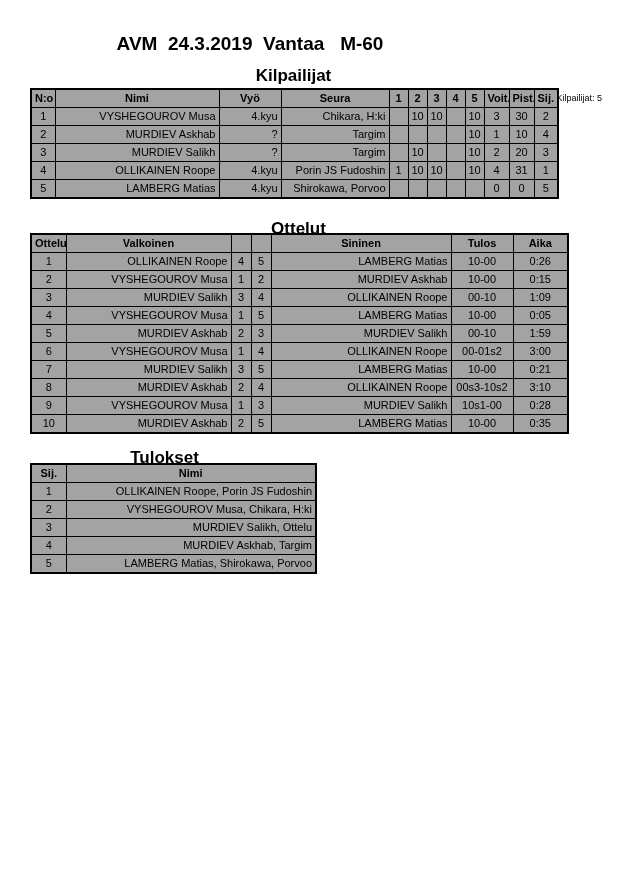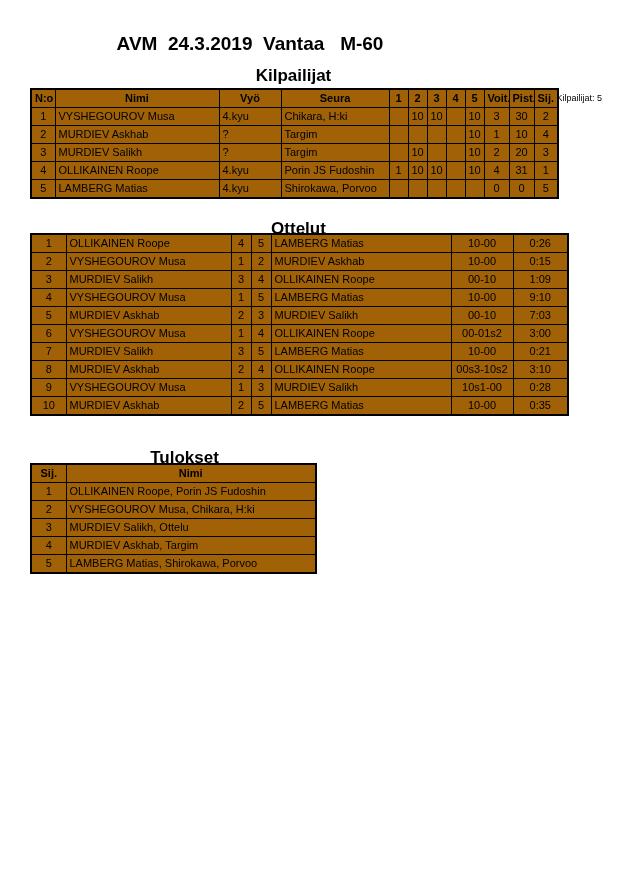--- a/index.html
+++ b/index.html
@@ -22,7 +22,7 @@
 
   table.tbl {
     position:absolute; border-collapse:collapse; table-layout:fixed;
-    border:2px solid #000; background:#a16207;
+    border:2px solid #000; background:#a3a3a3;
   }
   #table-competitors { top:88px;  left:30px; width:527px; }
   #table-matches     { top:233px; left:30px; width:537px; }

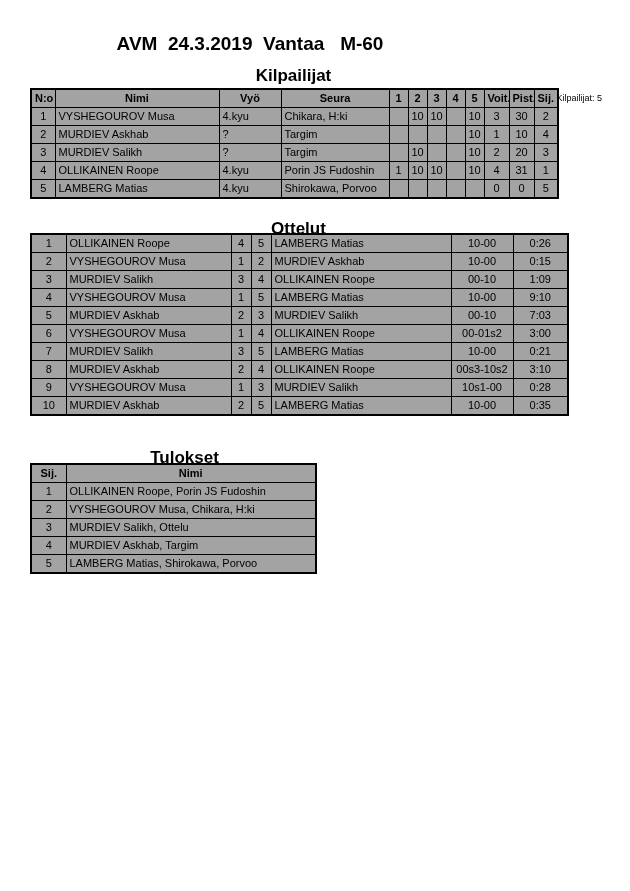--- a/index.html
+++ b/index.html
@@ -34,7 +34,7 @@
   }
   .tbl th { font-weight:bold; text-align:center; }
   td.c { text-align:center; padding:0; }
-  td.l { text-align:left; }
+  td.l { text-align:right; }
 </style>
 </head>
 <body>

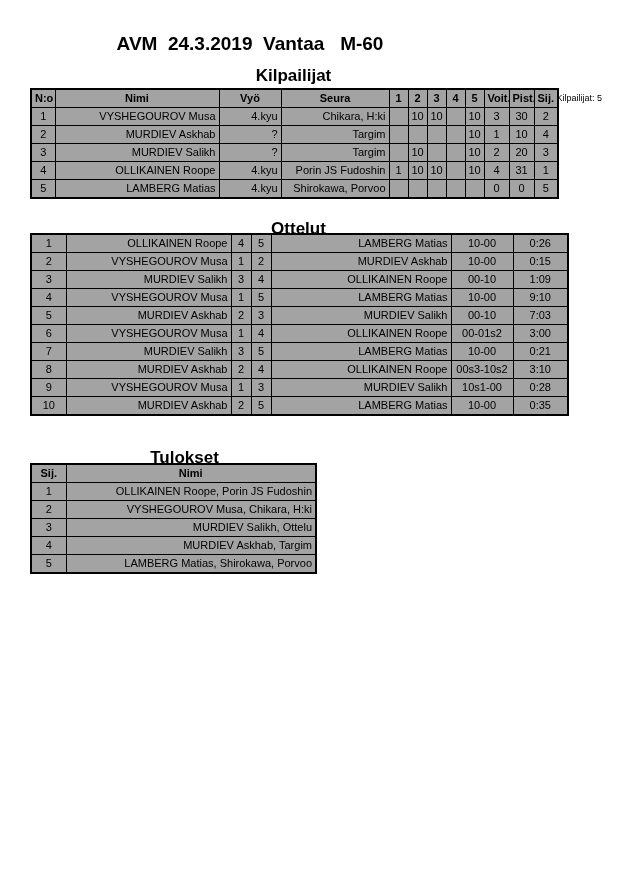--- a/index.html
+++ b/index.html
@@ -160,6 +160,15 @@
       <col style="width:55px">
   </colgroup>
   <tbody>
+      <tr>
+    <th>Ottelu</th>
+    <th>Valkoinen</th>
+    <th></th>
+    <th></th>
+    <th>Sininen</th>
+    <th>Tulos</th>
+    <th>Aika</th>
+  </tr>
   <tr>
     <td class="c">1</td>
     <td class="l">OLLIKAINEN Roope</td>

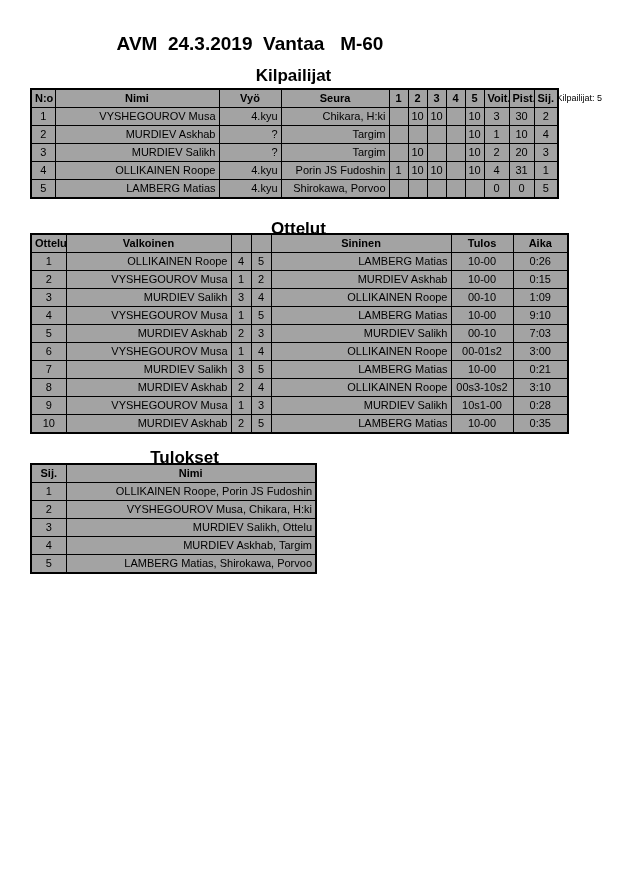--- a/index.html
+++ b/index.html
@@ -203,7 +203,7 @@
     <td class="c">5</td>
     <td class="l">LAMBERG Matias</td>
     <td class="c">10-00</td>
-    <td class="c">9:10</td>
+    <td class="c">0:05</td>
   </tr>
   <tr>
     <td class="c">5</td>

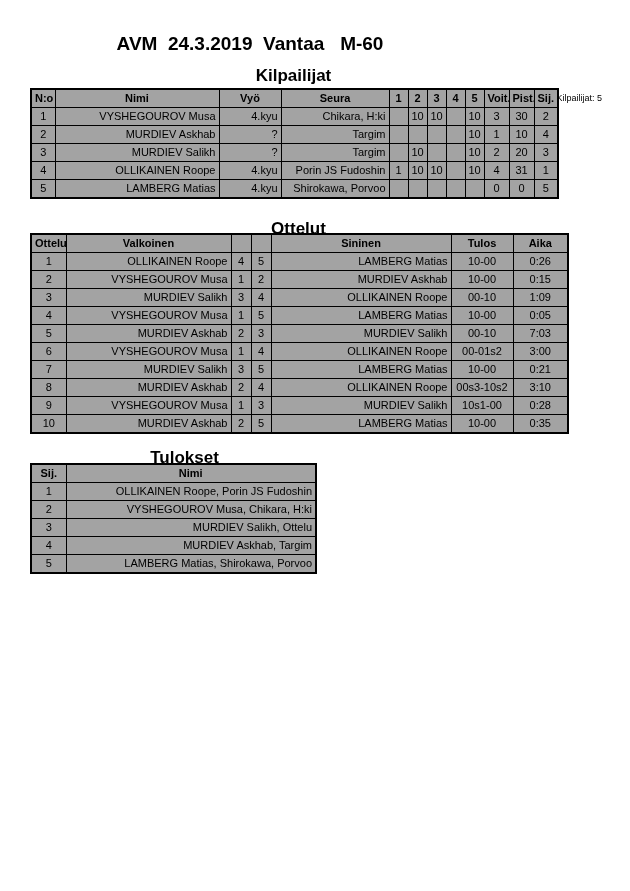--- a/index.html
+++ b/index.html
@@ -212,7 +212,7 @@
     <td class="c">3</td>
     <td class="l">MURDIEV Salikh</td>
     <td class="c">00-10</td>
-    <td class="c">7:03</td>
+    <td class="c">1:59</td>
   </tr>
   <tr>
     <td class="c">6</td>

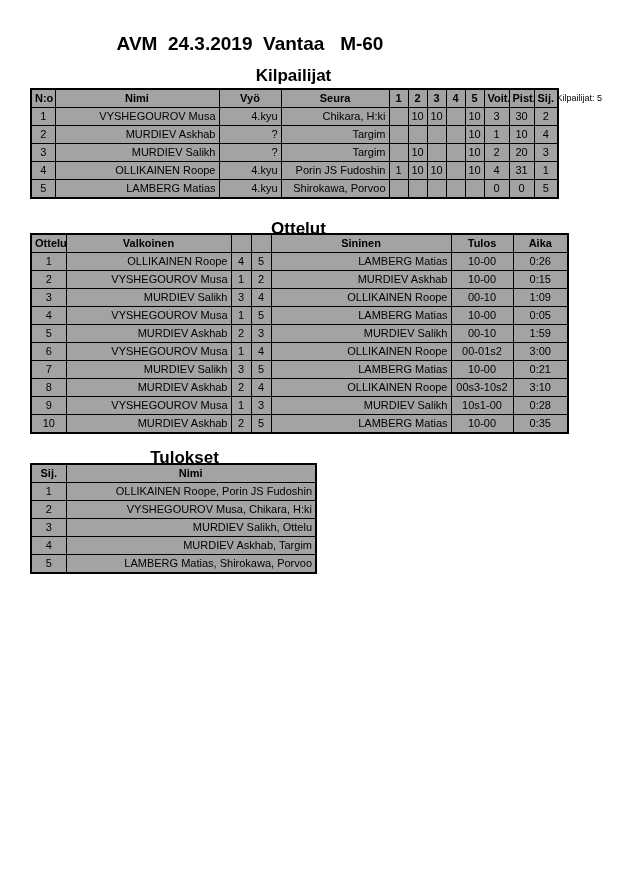--- a/index.html
+++ b/index.html
@@ -18,7 +18,7 @@
   #heading-competitors { top:66px; left:30px; width:527px; }
   #competitors-count { position:absolute; top:69px; right:28px; font-size:9px;margin-top:24px; }
   #heading-matches { top:219px; left:30px; width:537px; }
-  #heading-results  { top:448px; left:42px; width:285px; }
+  #heading-results  { top:448px; left:22px; width:285px; }
 
   table.tbl {
     position:absolute; border-collapse:collapse; table-layout:fixed;

